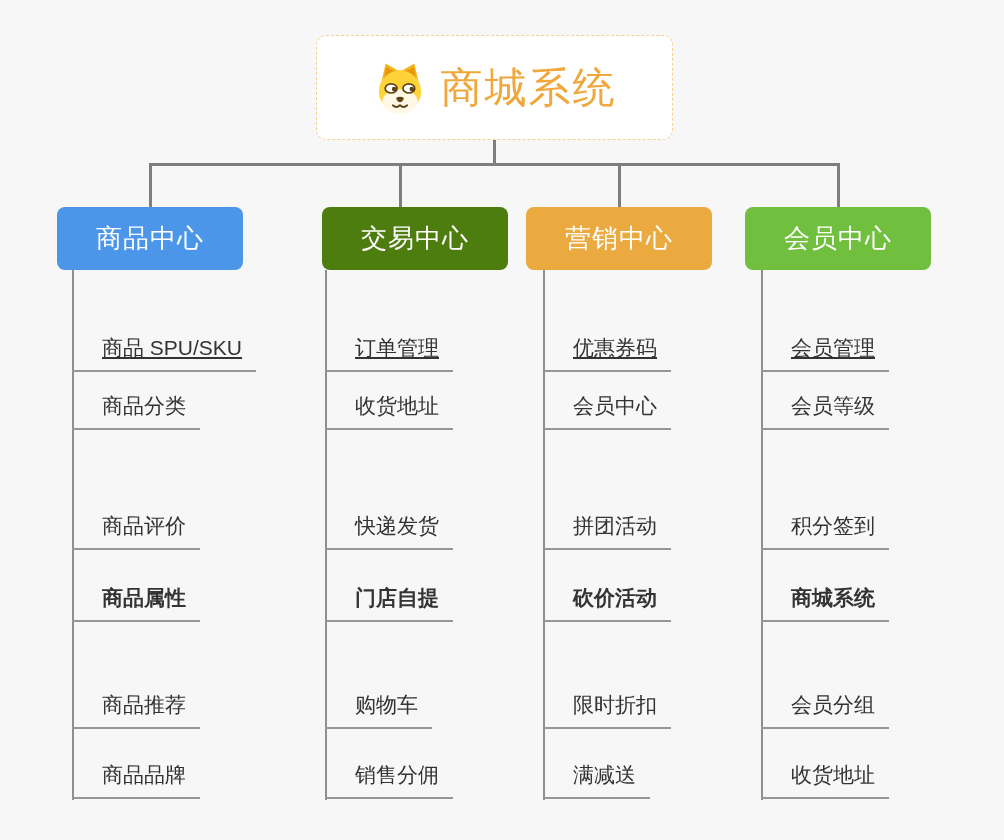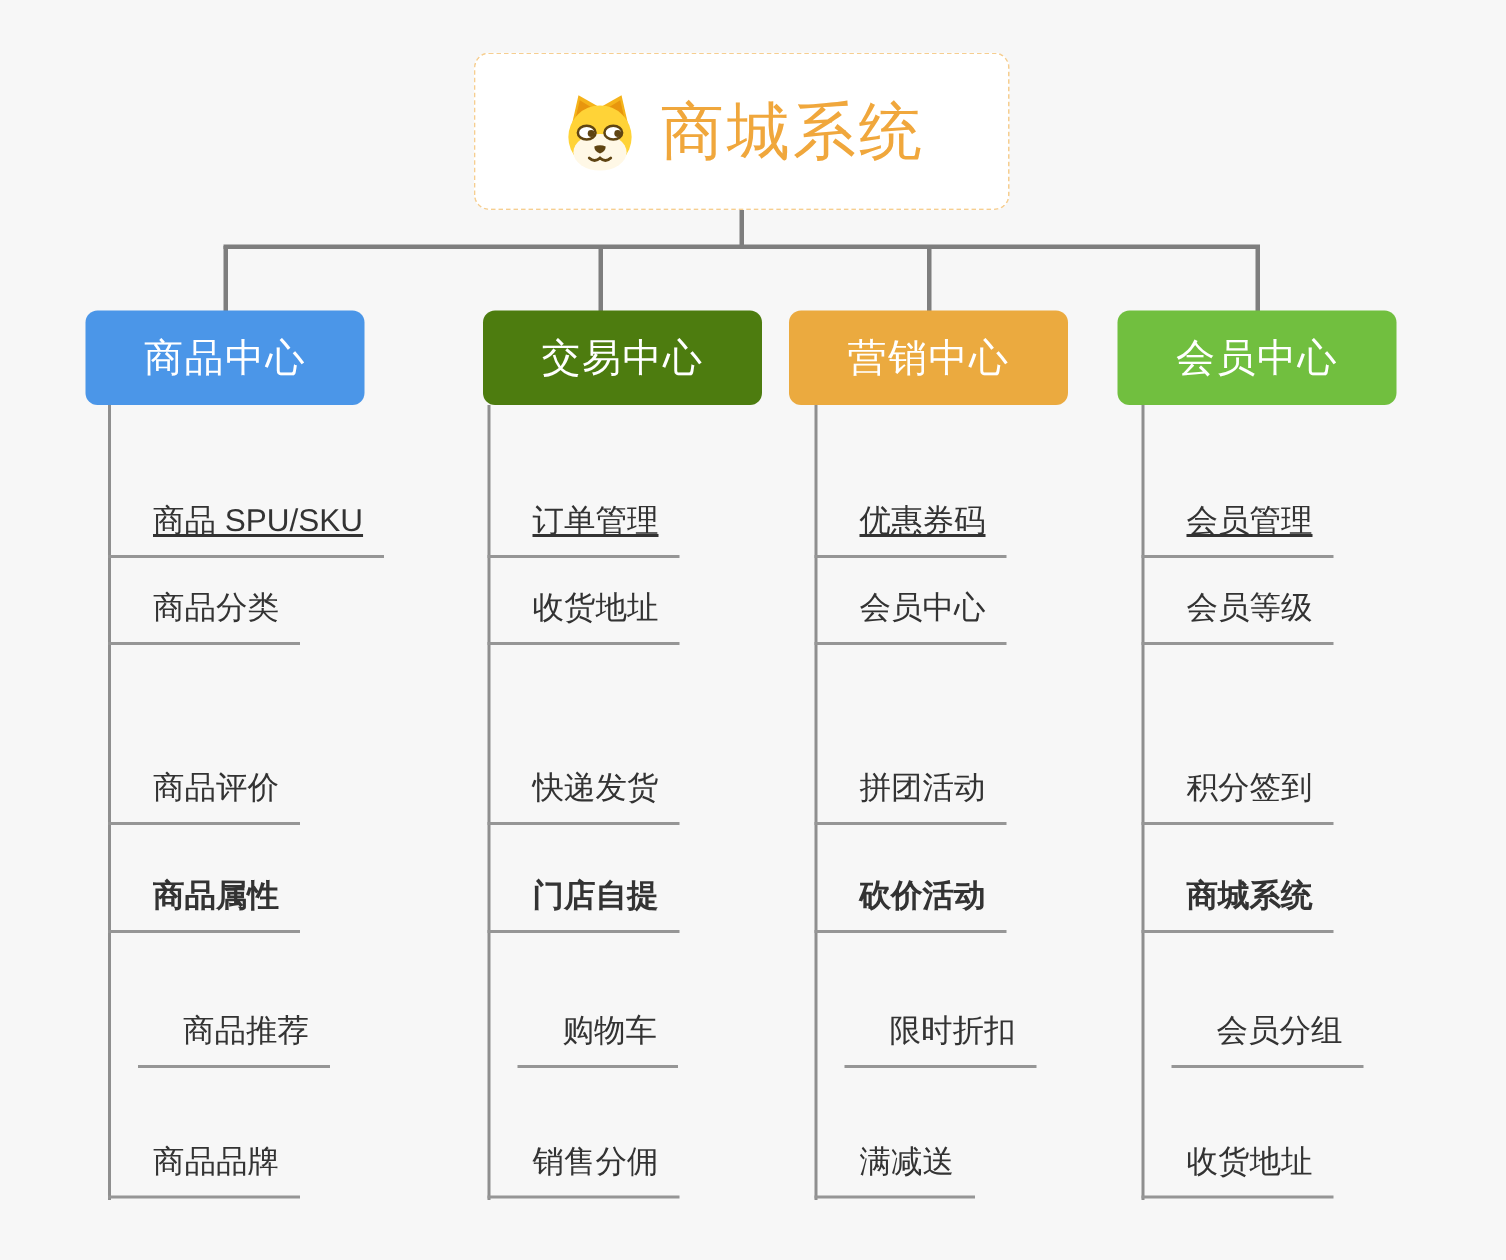--- a/index.html
+++ b/index.html
@@ -84,7 +84,7 @@
   .leaf.l2{top:122px;}
   .leaf.l3{top:226px;margin-top:16px;}
   .leaf.l4{top:314px;font-weight:bold;}
-  .leaf.l5{top:404px;margin-left:20px;}
+  .leaf.l5{top:421px;}
   .leaf.l6{top:491px;}
 </style>
 </head>

